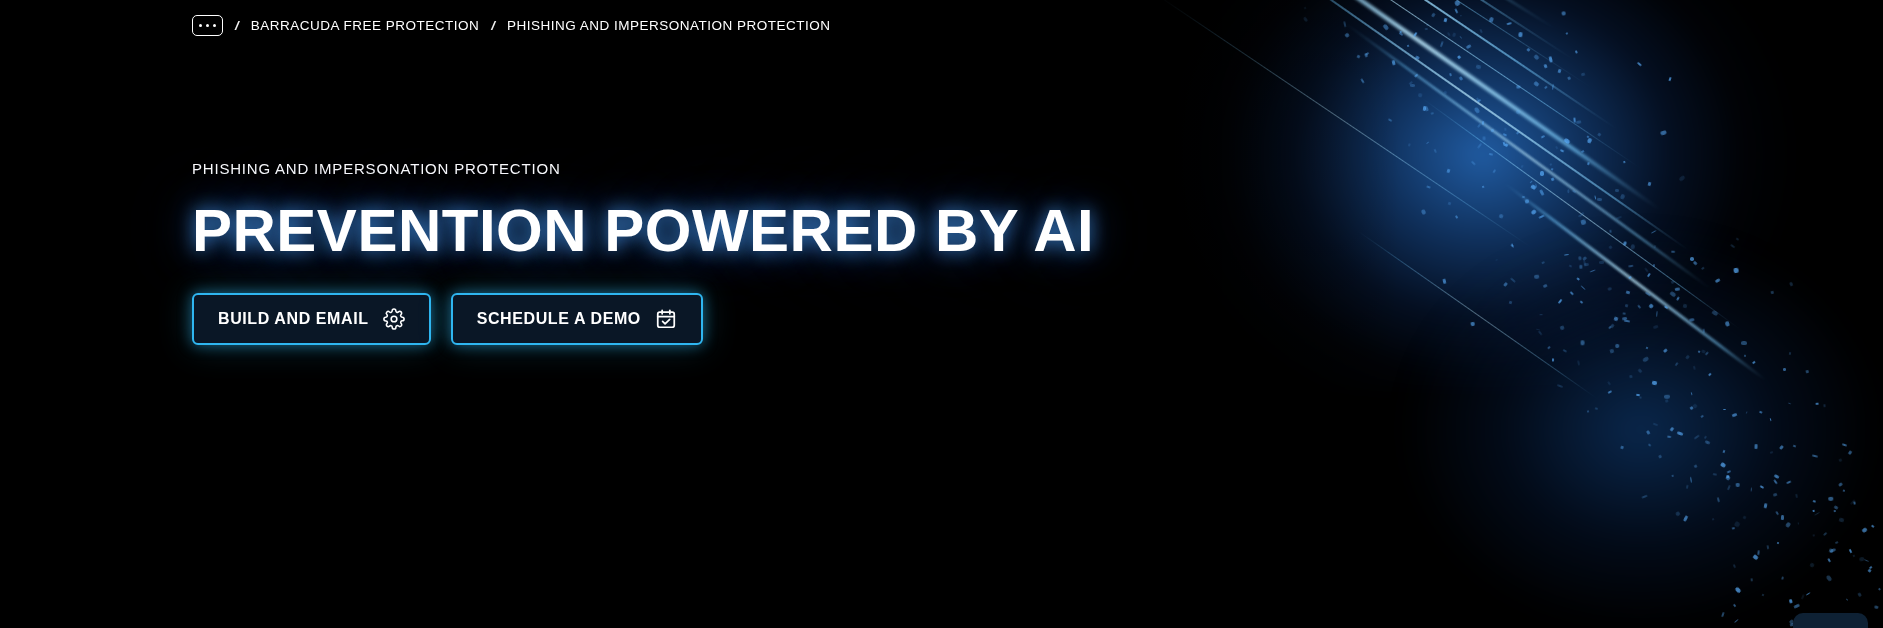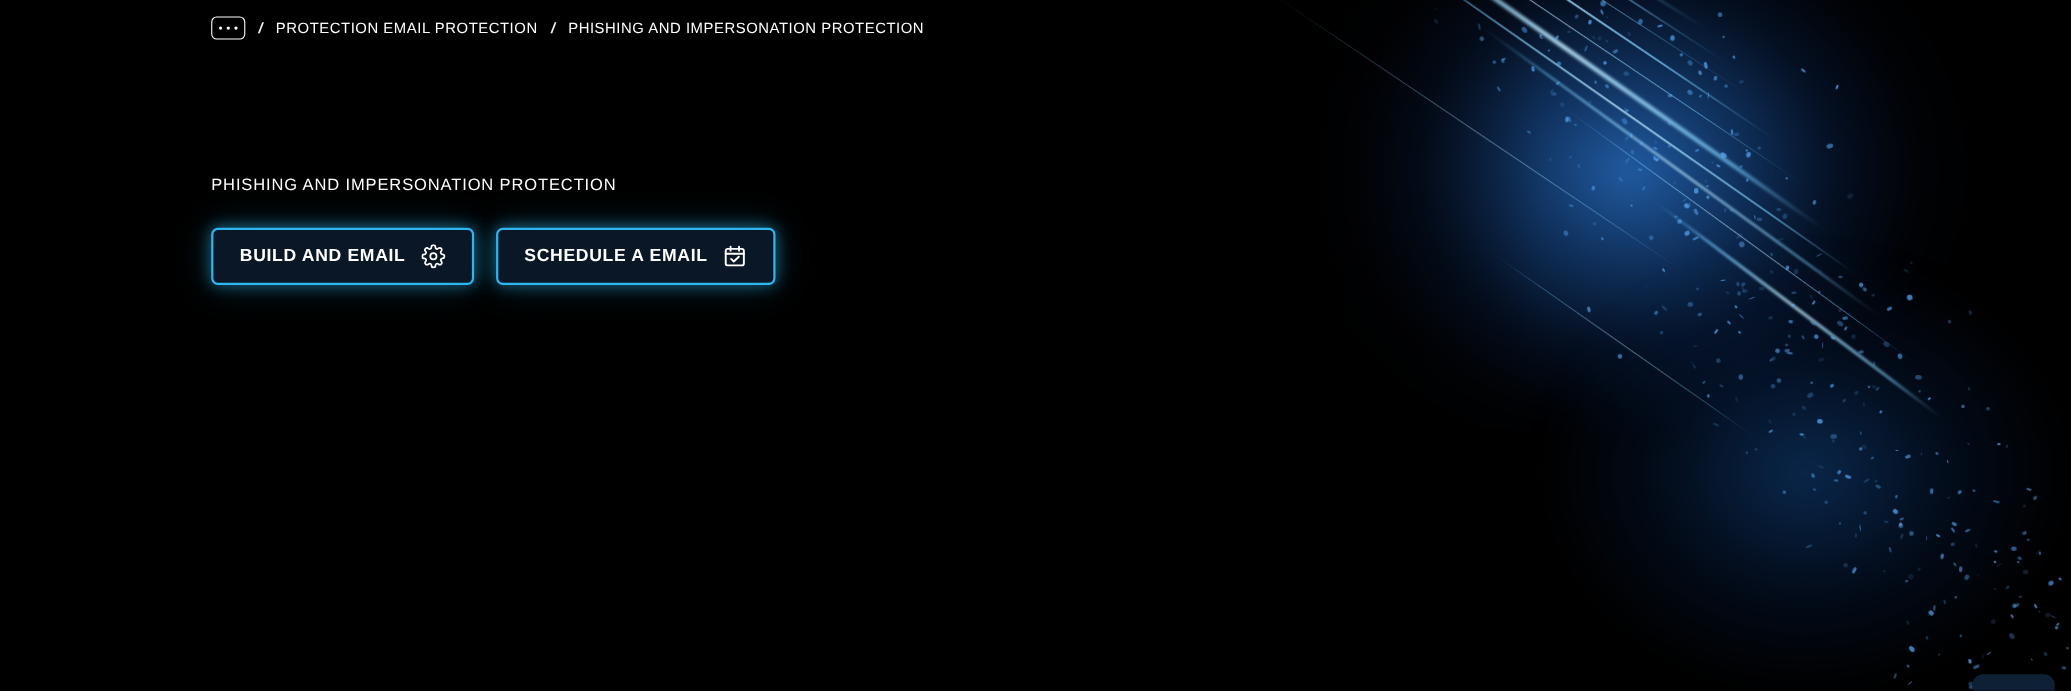--- a/index.html
+++ b/index.html
@@ -613,7 +613,7 @@
       <i></i>
     </div>
     <span class="crumb-sep">/</span>
-    <a class="crumb-link">PROTECTION EMAIL PROTECTION</a>
+    <a class="crumb-link">BARRACUDA FREE PROTECTION</a>
     <span class="crumb-sep">/</span>
     <span class="crumb-current">PHISHING AND IMPERSONATION PROTECTION</span>
   </nav>

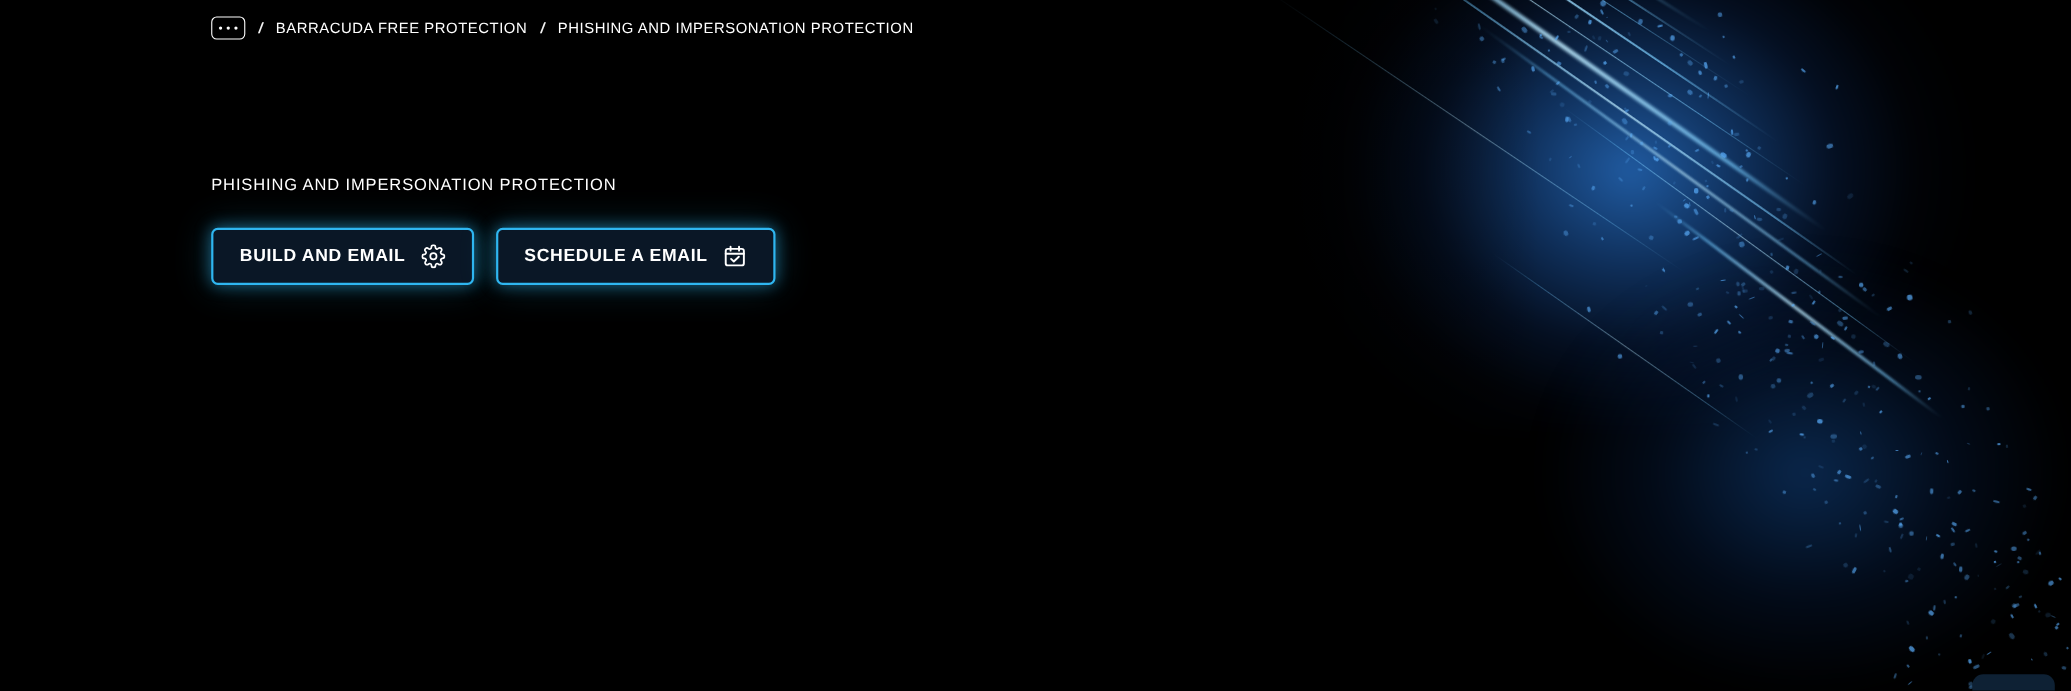--- a/index.html
+++ b/index.html
@@ -623,6 +623,7 @@
     <div class="eyebrow">PHISHING AND IMPERSONATION PROTECTION</div>
 
     <h1 class="headline">
+      <span class="ln">PREVENTION POWERED BY AI</span>
     </h1>
 
     <div class="cta-row">

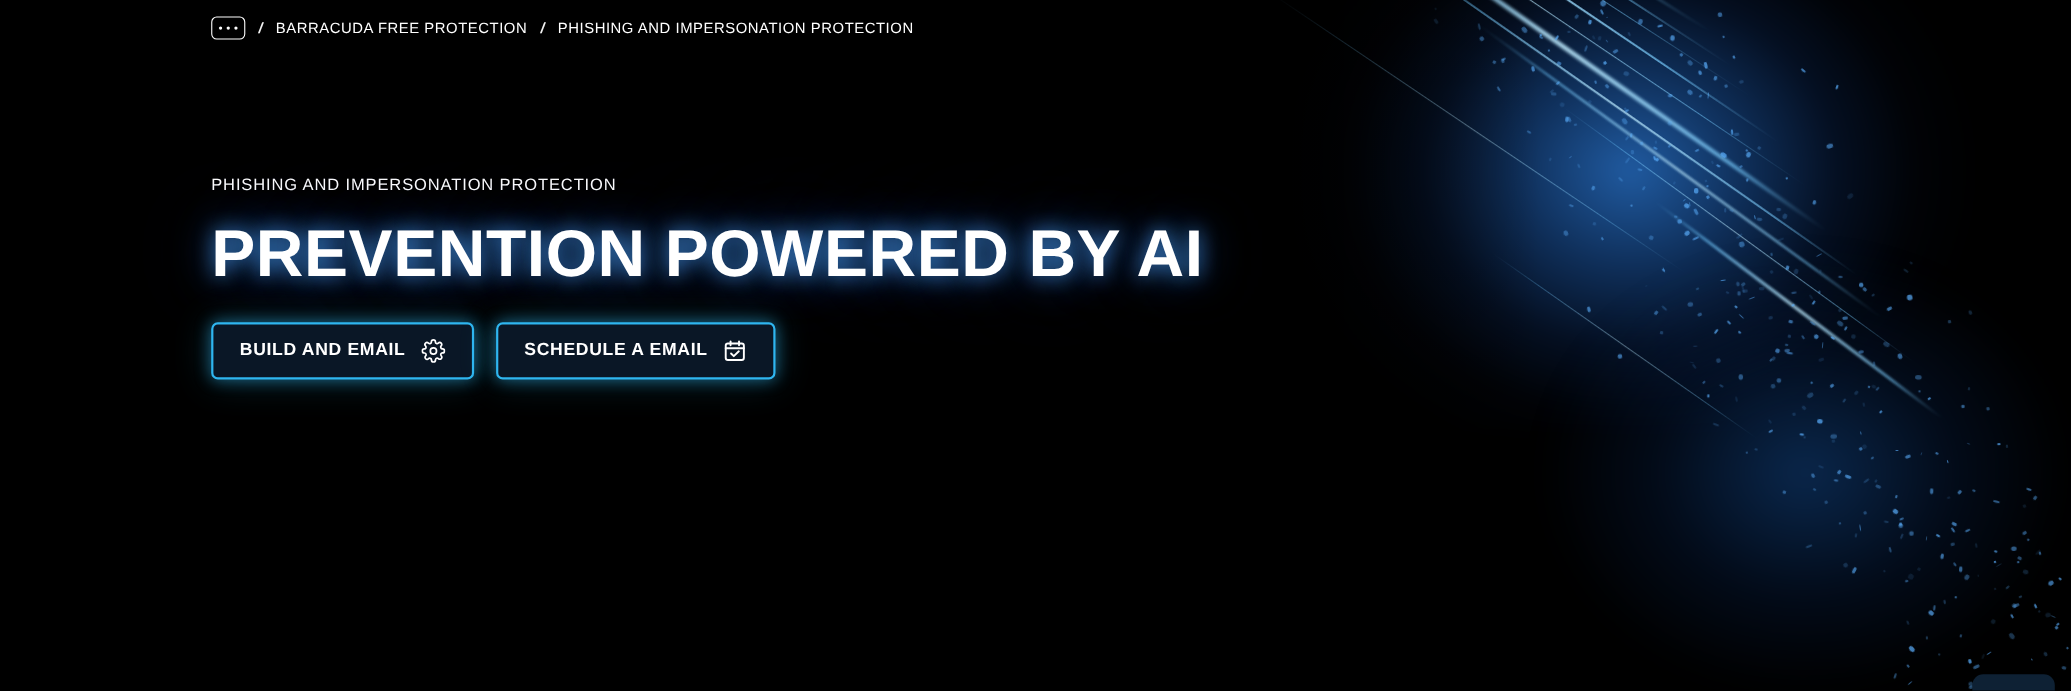--- a/index.html
+++ b/index.html
@@ -640,7 +640,7 @@
       </a>
 
       <a class="btn btn-outline">
-        <span>SCHEDULE A EMAIL</span>
+        <span>SCHEDULE A DEMO</span>
         <span class="ico">
           <svg width="22" height="22" viewBox="0 0 24 24" fill="none" stroke="currentColor" stroke-width="1.9" stroke-linecap="round" stroke-linejoin="round">
             <rect x="3" y="4.6" width="18" height="16.4" rx="2.2"></rect>

